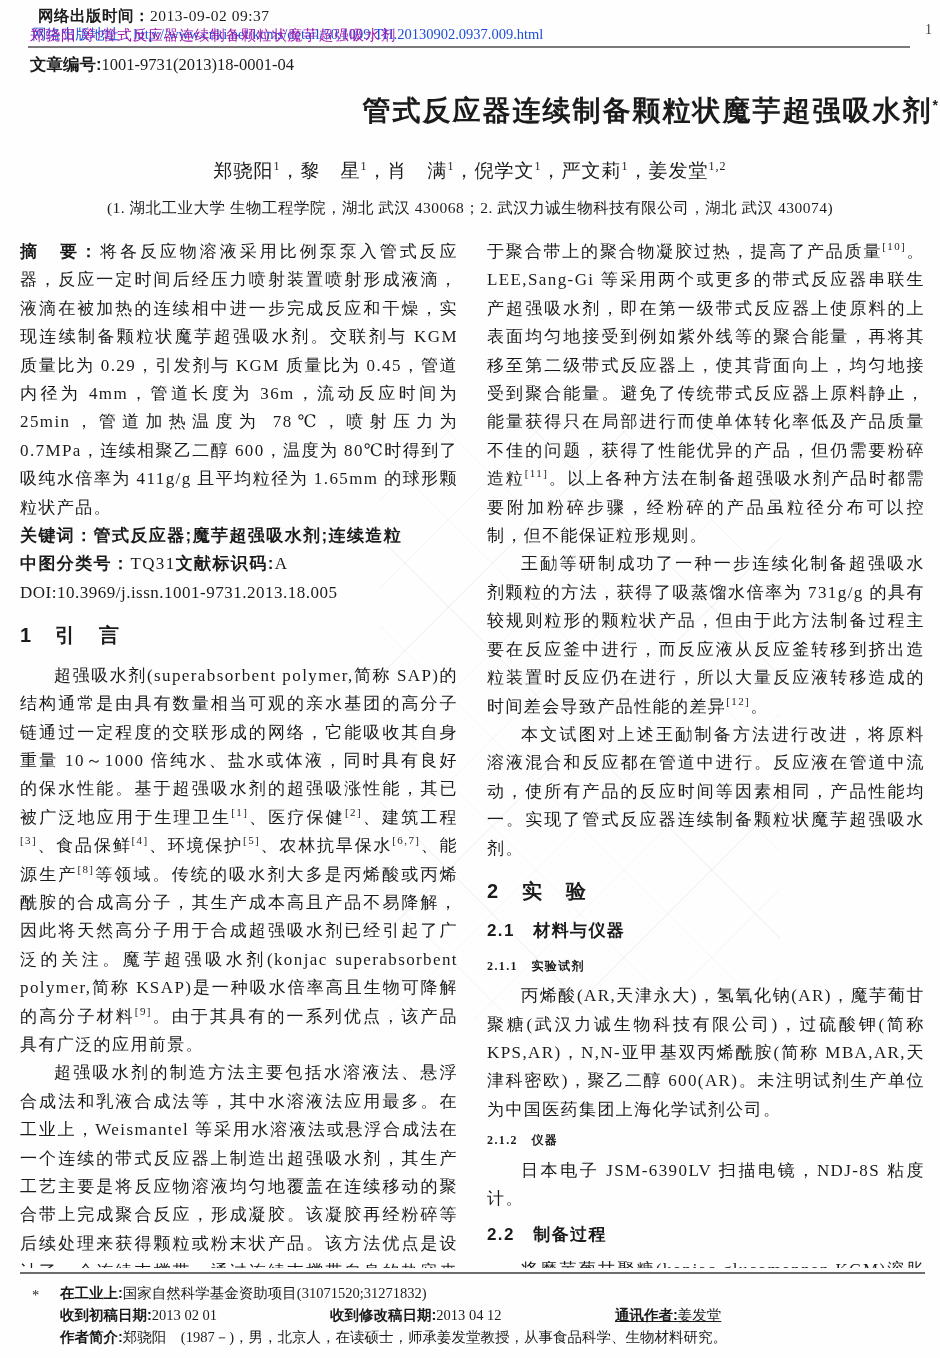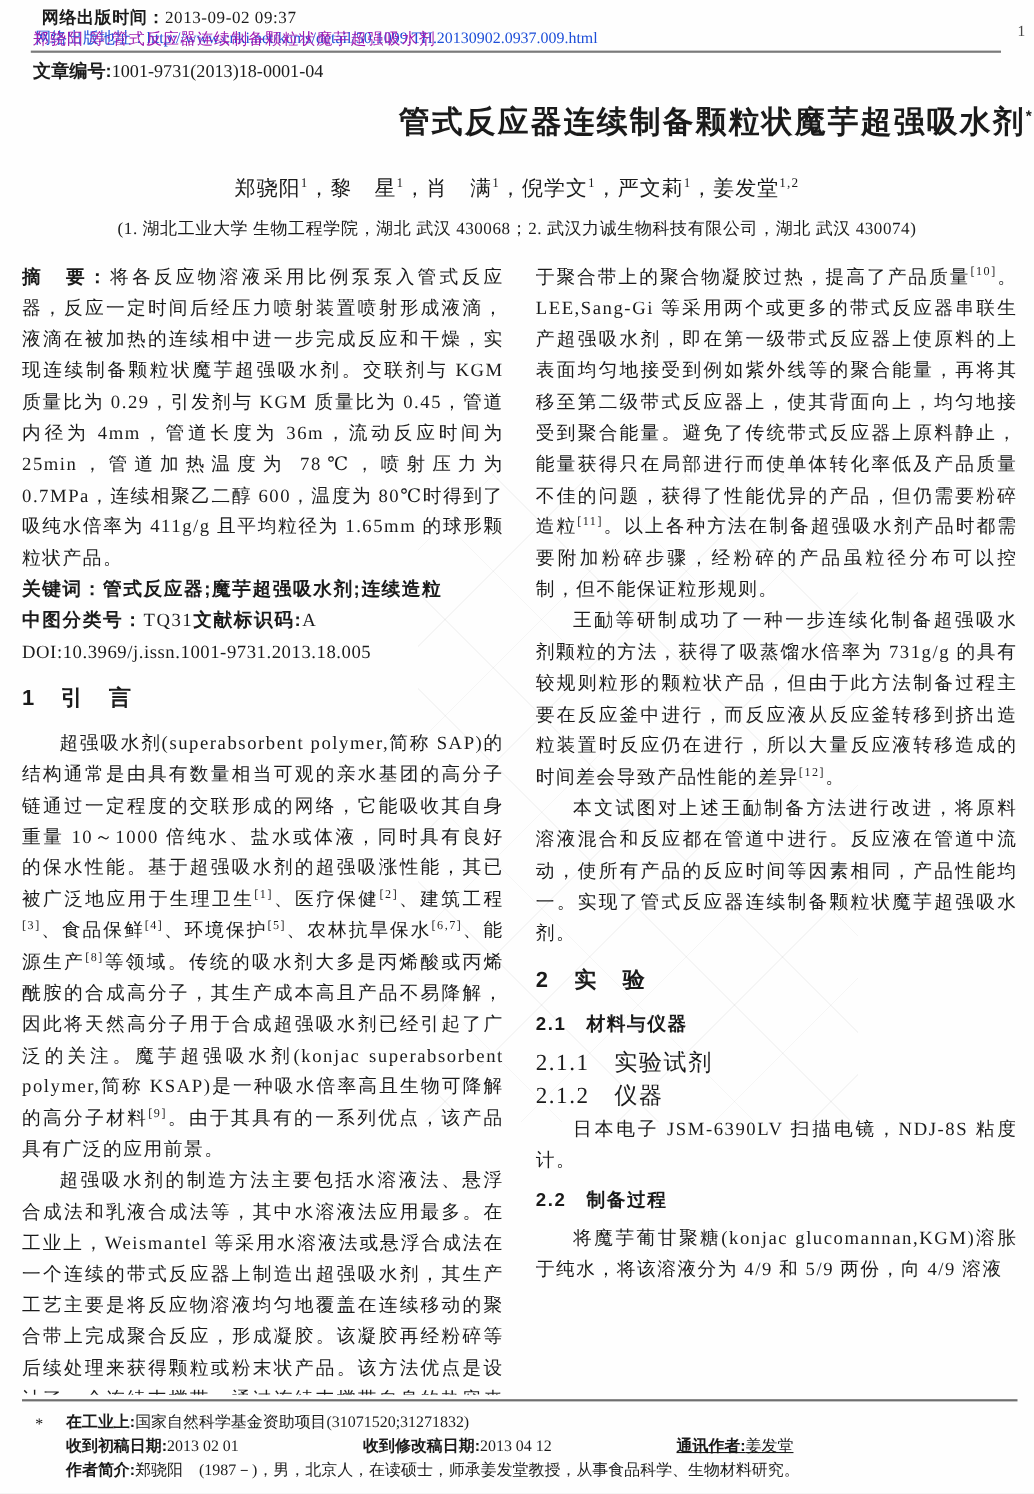--- a/index.html
+++ b/index.html
@@ -37,7 +37,7 @@
           margin:14px 0 12px;text-indent:0;letter-spacing:2px;}
   .blk.h2{font-family:"Liberation Sans","DejaVu Sans",sans-serif;font-weight:bold;font-size:17px;
           margin:8px 0 6px;text-indent:0;}
-  .blk.h3{font-size:21px;margin:2px 0 2px;text-indent:0;}
+  .blk.h3{font-size:12px;margin:2px 0 2px;text-indent:0;font-weight:bold;}
   .blk .lab{font-family:"Liberation Sans","DejaVu Sans",sans-serif;font-weight:bold;}
   .blk.kw{font-family:"Liberation Sans","DejaVu Sans",sans-serif;font-weight:bold;}
   .blk.clc{display:flex;}

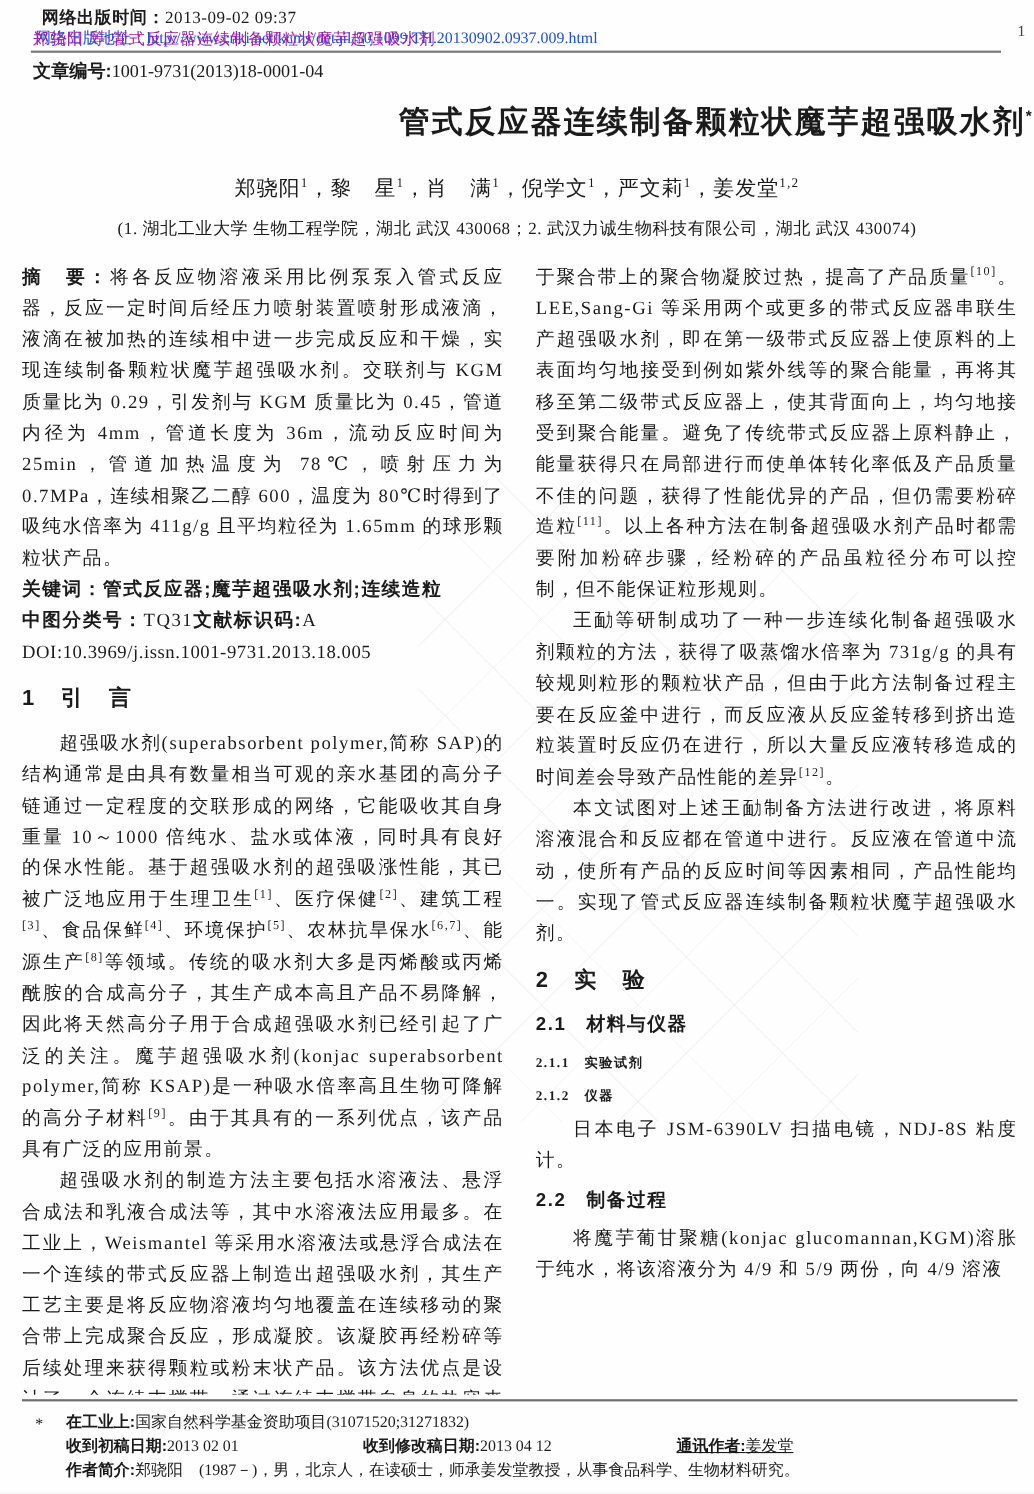--- a/index.html
+++ b/index.html
@@ -105,6 +105,7 @@
       <div class="blk h1">2　实　验</div>
       <div class="blk h2">2.1　材料与仪器</div>
       <div class="blk h3">2.1.1　实验试剂</div>
+      <div class="blk p">丙烯酸(AR,天津永大)，氢氧化钠(AR)，魔芋葡甘聚糖(武汉力诚生物科技有限公司)，过硫酸钾(简称 KPS,AR)，N,N-亚甲基双丙烯酰胺(简称 MBA,AR,天津科密欧)，聚乙二醇 600(AR)。未注明试剂生产单位为中国医药集团上海化学试剂公司。</div>
       <div class="blk h3">2.1.2　仪器</div>
       <div class="blk p">日本电子 JSM-6390LV 扫描电镜，NDJ-8S 粘度计。</div>
       <div class="blk h2">2.2　制备过程</div>

